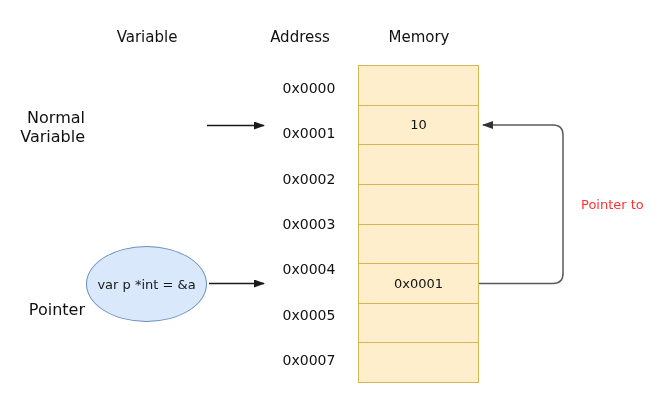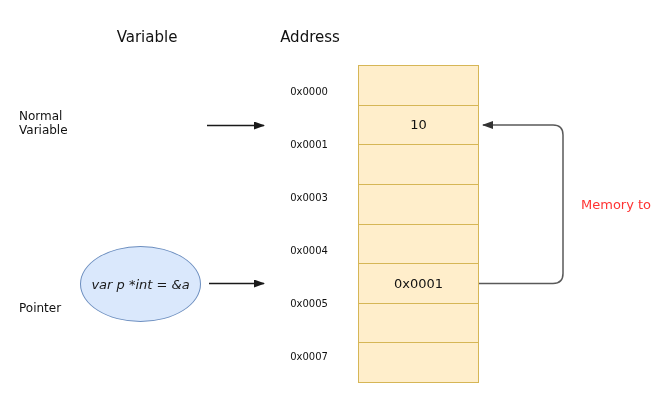--- a/index.html
+++ b/index.html
@@ -9,7 +9,7 @@
   }
   .hdr{position:absolute;width:120px;text-align:center;font-size:15px;color:#111;}
   .hdr-variable{left:87px;top:28px;}
-  .hdr-address{left:250px;top:28px;}
+  .hdr-address{left:240px;top:28px;}
   .hdr-memory{left:359px;top:28px;}
   .side-label{position:absolute;width:66px;text-align:left;font-size:12px;line-height:1.18;color:#111;}
   .side-label.normal{left:19px;top:109px;}

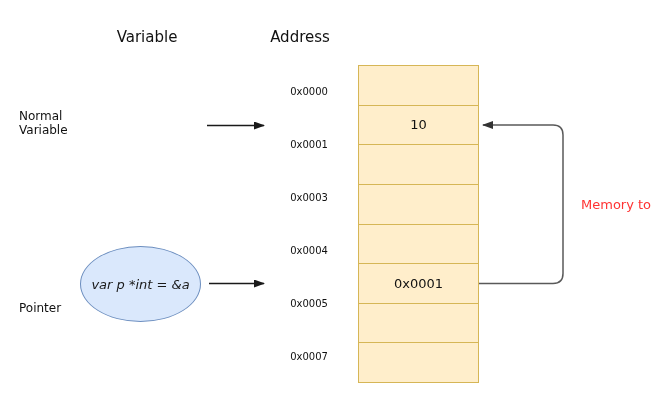--- a/index.html
+++ b/index.html
@@ -52,6 +52,7 @@
 
   <div class="hdr hdr-variable">Variable</div>
   <div class="hdr hdr-address">Address</div>
+  <div class="hdr hdr-memory">Memory</div>
 
   <div class="side-label normal">Normal Variable</div>
   <div class="side-label pointer">Pointer</div>

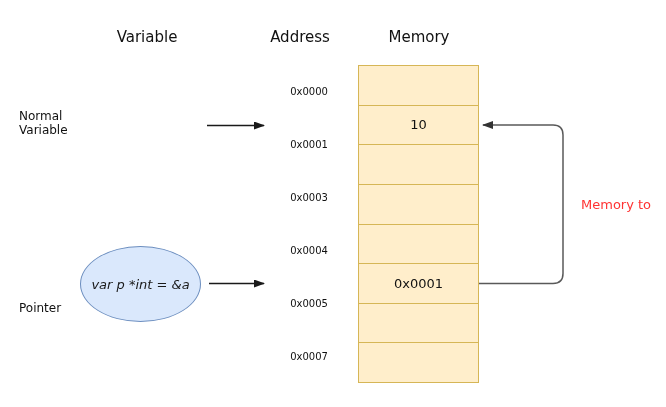--- a/index.html
+++ b/index.html
@@ -21,7 +21,7 @@
   .ellipse.green{left:83px;top:87px;width:122px;height:76px;background:var(--normal-fill);border:1px solid var(--normal-stroke);}
   .ellipse.blue{left:80px;top:246px;width:121px;height:76px;background:var(--pointer-fill);border:1px solid var(--pointer-stroke);font-style:italic;}
   .addr-col{position:absolute;left:259px;top:65px;width:100px;height:318px;display:flex;flex-direction:column;}
-  .addr{flex:1;display:flex;align-items:center;justify-content:center;font-size:10px;color:#111;}
+  .addr{flex:1;display:flex;align-items:center;justify-content:center;font-size:14px;color:#111;}
   .mem-table{
     position:absolute;left:358px;top:65px;width:121px;height:318px;display:flex;flex-direction:column;
     border:1.5px solid var(--memory-stroke);background:var(--memory-fill);box-sizing:border-box;justify-content:center;

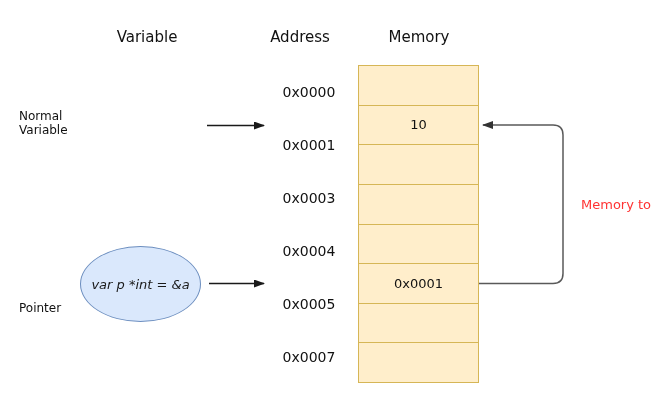--- a/index.html
+++ b/index.html
@@ -11,7 +11,7 @@
   .hdr-variable{left:87px;top:28px;}
   .hdr-address{left:240px;top:28px;}
   .hdr-memory{left:359px;top:28px;}
-  .side-label{position:absolute;width:66px;text-align:left;font-size:12px;line-height:1.18;color:#111;}
+  .side-label{position:absolute;width:66px;text-align:right;font-size:16px;line-height:1.18;color:#111;}
   .side-label.normal{left:19px;top:109px;}
   .side-label.pointer{left:19px;top:277px;margin-top:24px;}
   .ellipse{

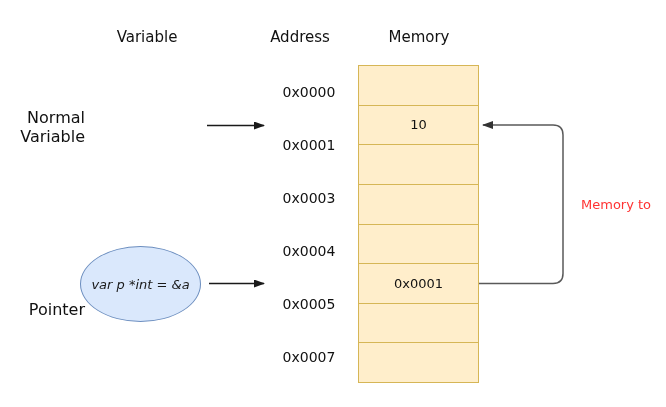--- a/index.html
+++ b/index.html
@@ -62,6 +62,7 @@
   <div class="addr-col">
     <div class="addr">0x0000</div>
     <div class="addr">0x0001</div>
+    <div class="addr">0x0002</div>
     <div class="addr">0x0003</div>
     <div class="addr">0x0004</div>
     <div class="addr">0x0005</div>

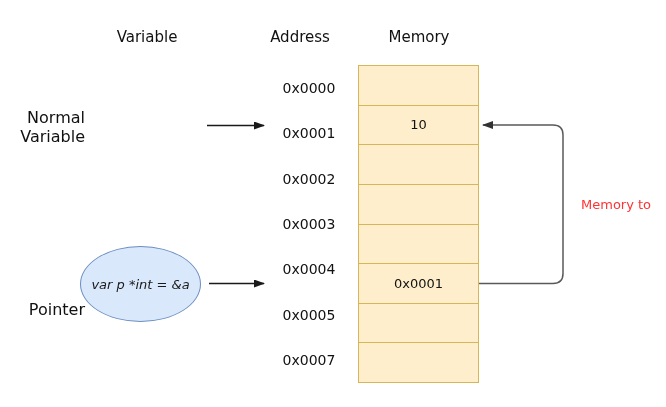--- a/index.html
+++ b/index.html
@@ -80,7 +80,7 @@
     <div class="mem-cell"></div>
   </div>
 
-  <div class="points-to">Memory to</div>
+  <div class="points-to">Pointer to</div>
 
 </div>
 

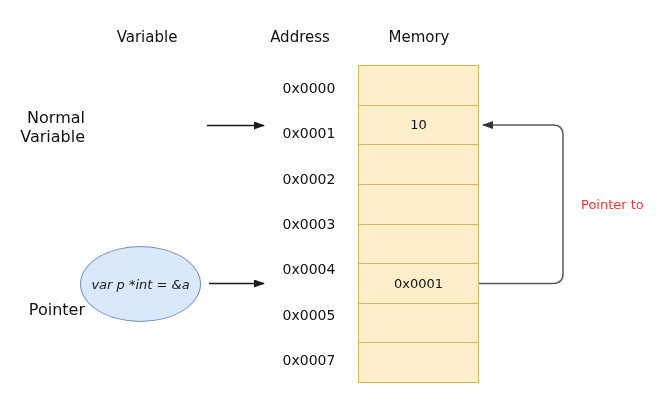--- a/index.html
+++ b/index.html
@@ -19,7 +19,7 @@
     font-size:13px;text-align:center;box-sizing:border-box;
   }
   .ellipse.green{left:83px;top:87px;width:122px;height:76px;background:var(--normal-fill);border:1px solid var(--normal-stroke);}
-  .ellipse.blue{left:80px;top:246px;width:121px;height:76px;background:var(--pointer-fill);border:1px solid var(--pointer-stroke);font-style:italic;}
+  .ellipse.blue{left:86px;top:246px;width:121px;height:76px;background:var(--pointer-fill);border:1px solid var(--pointer-stroke);}
   .addr-col{position:absolute;left:259px;top:65px;width:100px;height:318px;display:flex;flex-direction:column;}
   .addr{flex:1;display:flex;align-items:center;justify-content:center;font-size:14px;color:#111;}
   .mem-table{

